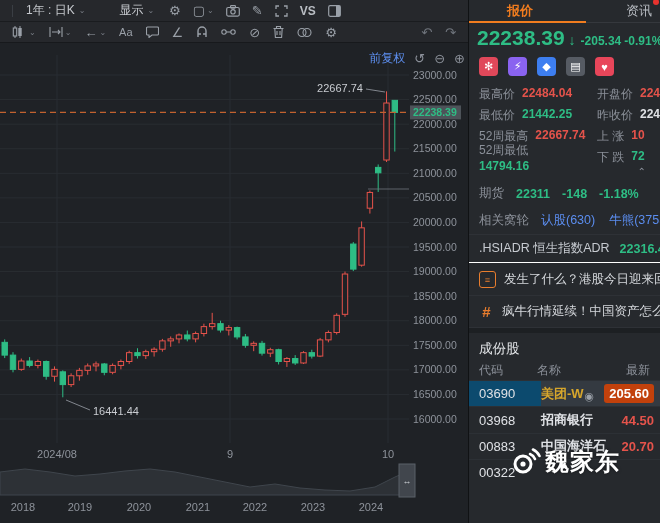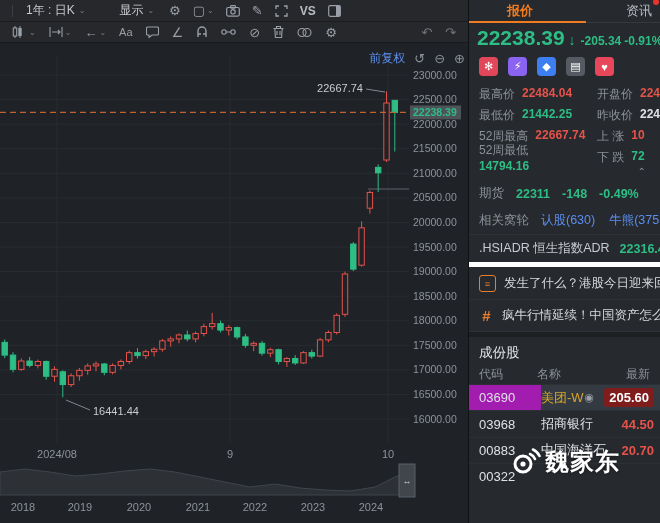--- a/index.html
+++ b/index.html
@@ -418,7 +418,7 @@
       <span class="lbl">期货</span>
       <span class="grn" style="margin-right:12px">22311</span>
       <span class="grn" style="margin-right:12px">-148</span>
-      <span class="grn">-0.49%</span>
+      <span class="grn">-1.18%</span>
     </div>
 
     <div class="inforow">

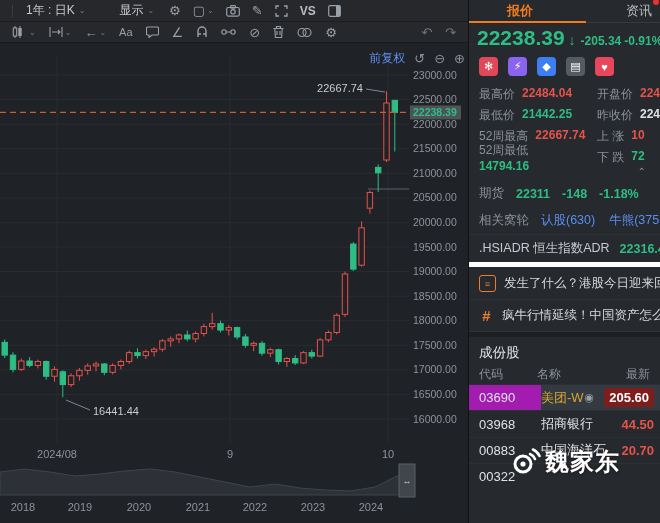--- a/index.html
+++ b/index.html
@@ -57,7 +57,7 @@
   .inforow .lbl{color:#8b9099;margin-right:12px;}
   .grn{color:#2ebd85;font-weight:bold;}
   .blue{color:#5b8def;}
-  .adr{border-top:1px solid #2e3136;border-bottom:5px solid #ffffff;color:#c6cad0;text-align:right;}
+  .adr{border-top:1px solid #2e3136;border-bottom:1px solid #ffffff;color:#c6cad0;text-align:right;}
   .adr .v{margin-left:10px;}
   .newsrow{height:31px;display:flex;align-items:center;padding:0 10px;gap:8px;border-bottom:1px solid #2e3136;
            font-size:12.5px;color:#d6d9dd;white-space:nowrap;overflow:hidden;flex:none;cursor:pointer;}

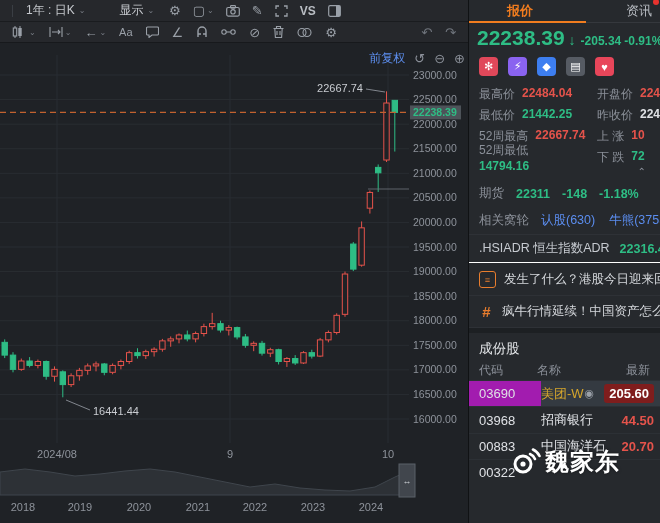--- a/index.html
+++ b/index.html
@@ -73,7 +73,7 @@
         padding:0 6px 0 0;flex:none;cursor:pointer;}
   .trow.hl{background:#343a41;}
   .tcode{width:62px;padding-left:10px;color:#dfe1e5;flex:none;align-self:stretch;display:flex;align-items:center;}
-  .trow.hl .tcode{background:#a21caf;}
+  .trow.hl .tcode{background:#0c4a6e;}
   .tname{color:#dfe1e5;display:flex;align-items:center;gap:1px;}
   .tname.yellow{color:#d6a62c;}
   .watch{color:#9aa0a8;font-size:11px;}

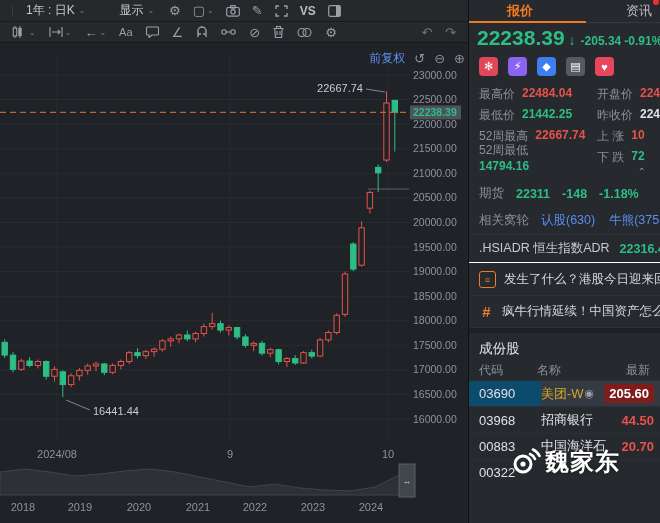--- a/index.html
+++ b/index.html
@@ -74,7 +74,7 @@
   .trow.hl{background:#343a41;}
   .tcode{width:62px;padding-left:10px;color:#dfe1e5;flex:none;align-self:stretch;display:flex;align-items:center;}
   .trow.hl .tcode{background:#0c4a6e;}
-  .tname{color:#dfe1e5;display:flex;align-items:center;gap:1px;}
+  .tname{color:#dfe1e5;display:flex;align-items:flex-end;gap:1px;font-weight:bold;}
   .tname.yellow{color:#d6a62c;}
   .watch{color:#9aa0a8;font-size:11px;}
   .tprice{margin-left:auto;font-weight:bold;}

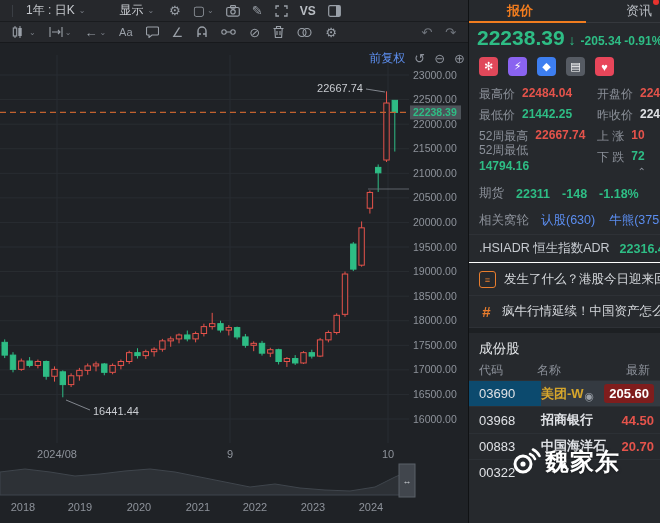--- a/index.html
+++ b/index.html
@@ -78,7 +78,7 @@
   .tname.yellow{color:#d6a62c;}
   .watch{color:#9aa0a8;font-size:11px;}
   .tprice{margin-left:auto;font-weight:bold;}
-  .pbadge{background:#7f1d1d;color:#fff;border-radius:3px;padding:2px 5px;}
+  .pbadge{background:#c2410c;color:#fff;border-radius:3px;padding:2px 5px;}
   .wm{position:absolute;left:48px;top:446px;display:flex;align-items:center;gap:4px;z-index:9;pointer-events:none;}
   .wm .t{font-size:24px;font-weight:bold;color:#fff;text-shadow:0 0 3px rgba(0,0,0,.6);letter-spacing:1px;}
   svg text{font-family:"Liberation Sans","DejaVu Sans",sans-serif;}

